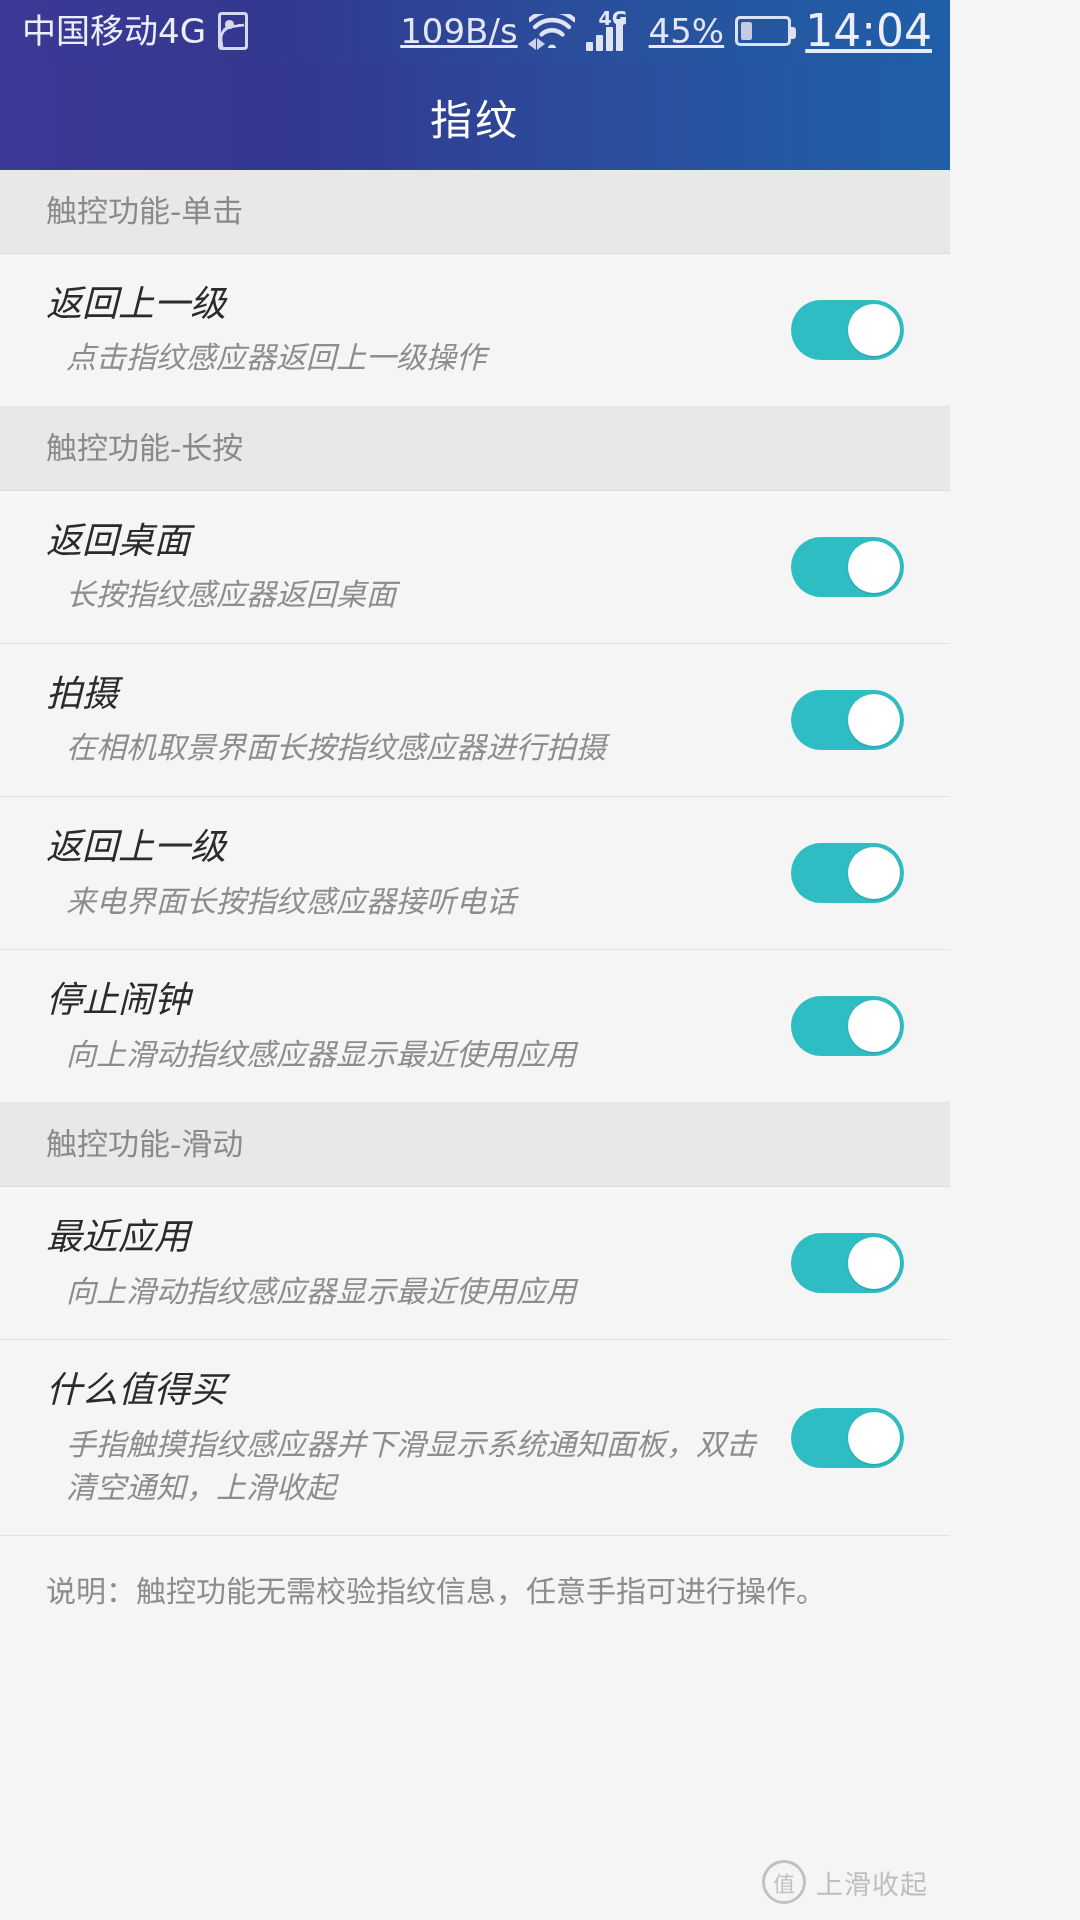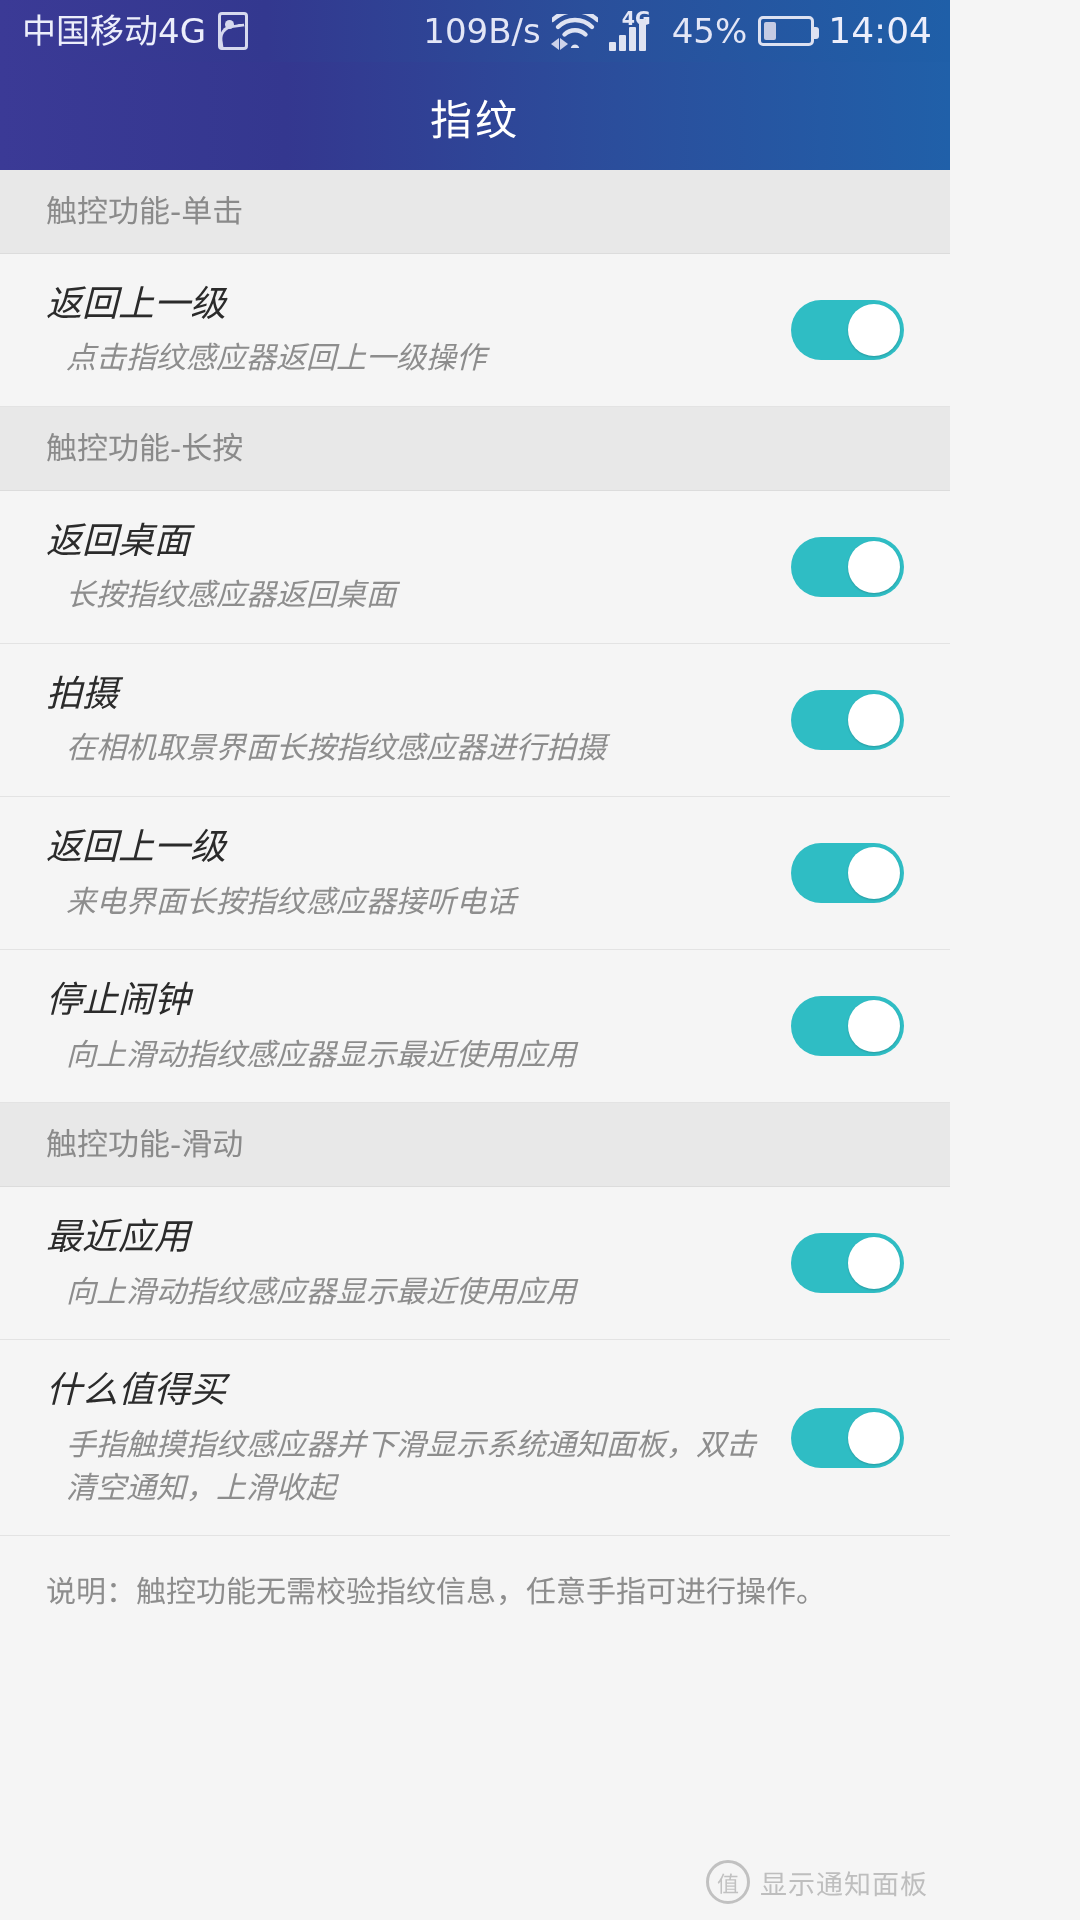--- a/index.html
+++ b/index.html
@@ -22,7 +22,7 @@
   }
   .sb-left { display:flex; align-items:center; gap:12px; }
   .carrier { font-size:34px; letter-spacing:0px; color:#eceefb; line-height:1; }
-  .sb-right { display:flex; align-items:center; gap:11px; }
+  .sb-right { display:flex; align-items:center; gap:11px;text-decoration:underline; }
   .netspeed { font-size:34px; color:#e3e6f6; line-height:1; }
   .batpct  { font-size:34px; color:#e3e6f6; line-height:1; }
   .clock   { font-size:36px; color:#eceefb; line-height:1; margin-left:3px; }

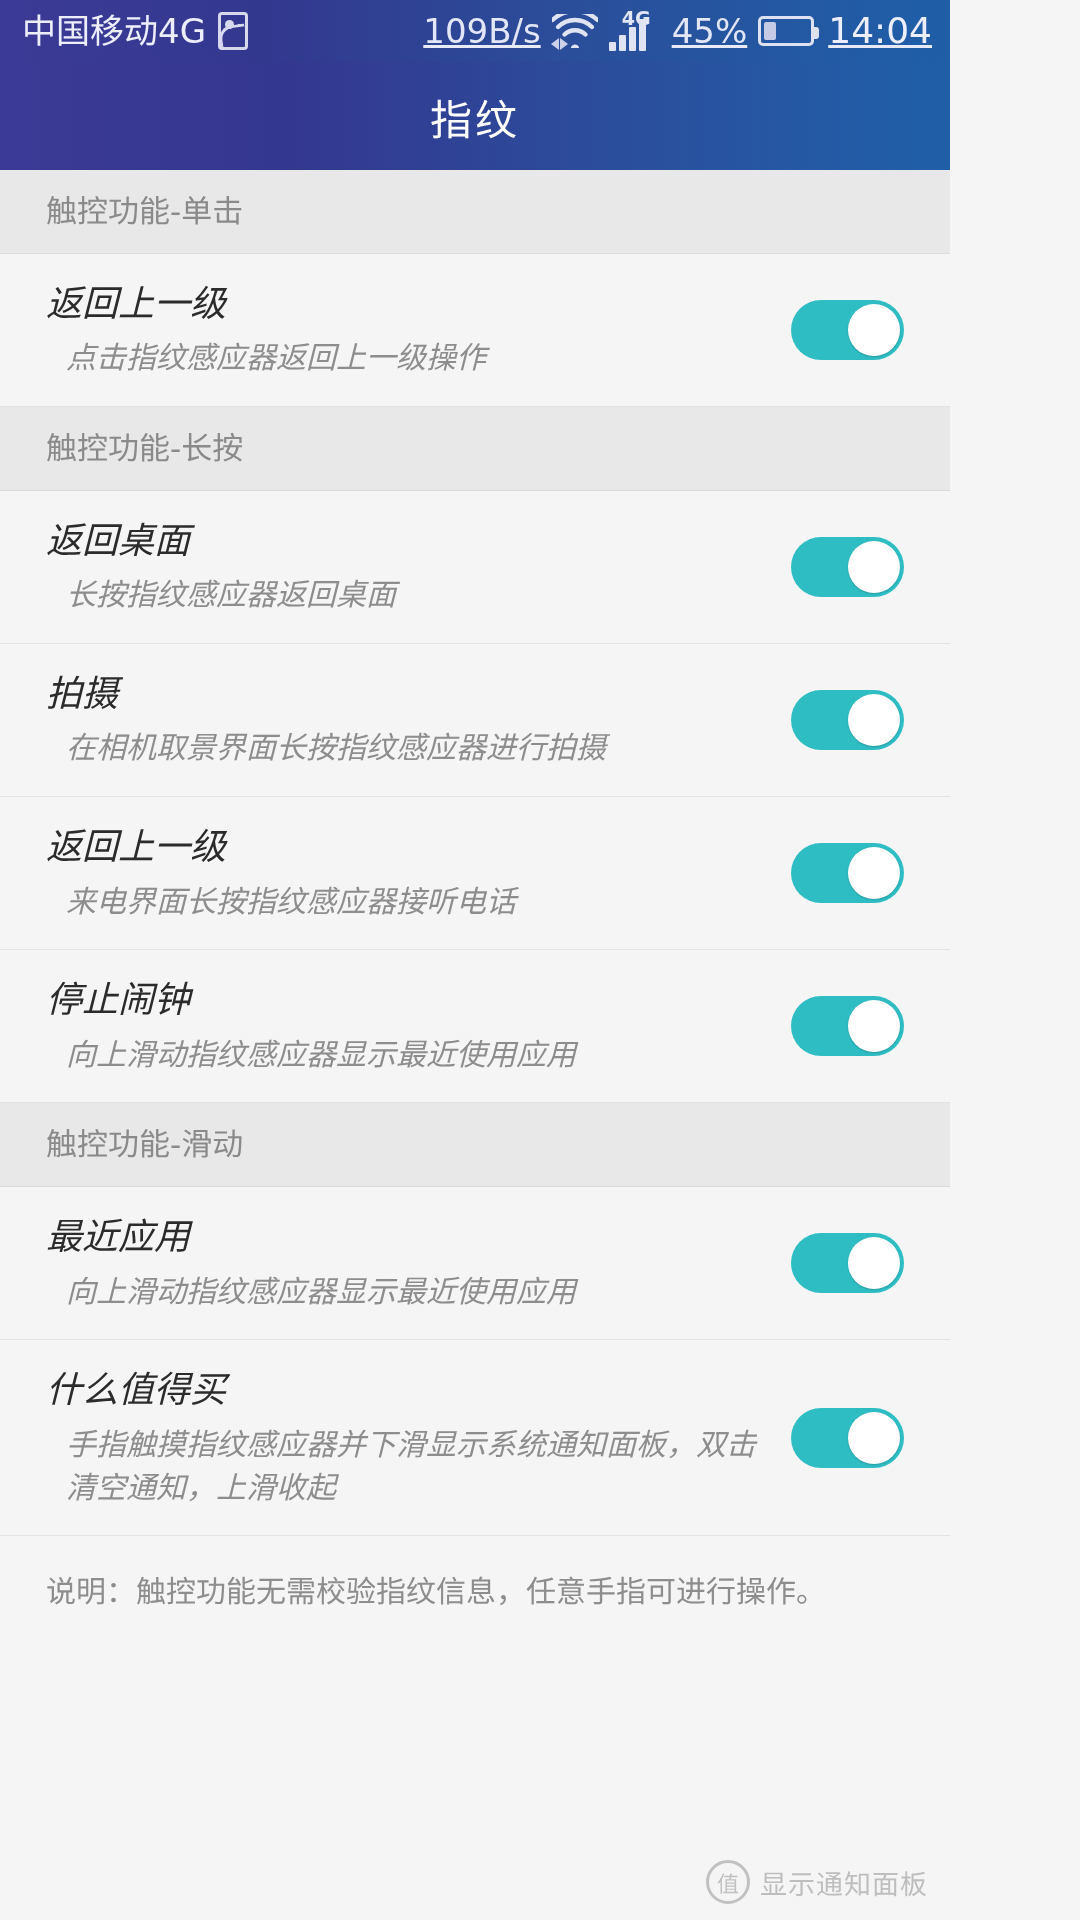--- a/index.html
+++ b/index.html
@@ -25,7 +25,7 @@
   .sb-right { display:flex; align-items:center; gap:11px;text-decoration:underline; }
   .netspeed { font-size:34px; color:#e3e6f6; line-height:1; }
   .batpct  { font-size:34px; color:#e3e6f6; line-height:1; }
-  .clock   { font-size:36px; color:#eceefb; line-height:1; margin-left:3px; }
+  .clock   { font-size:44px; color:#eceefb; line-height:1; margin-left:3px; }
 
   .icon-screenshot {
     width:30px; height:38px; border:3px solid #d6d9ee; border-radius:4px;

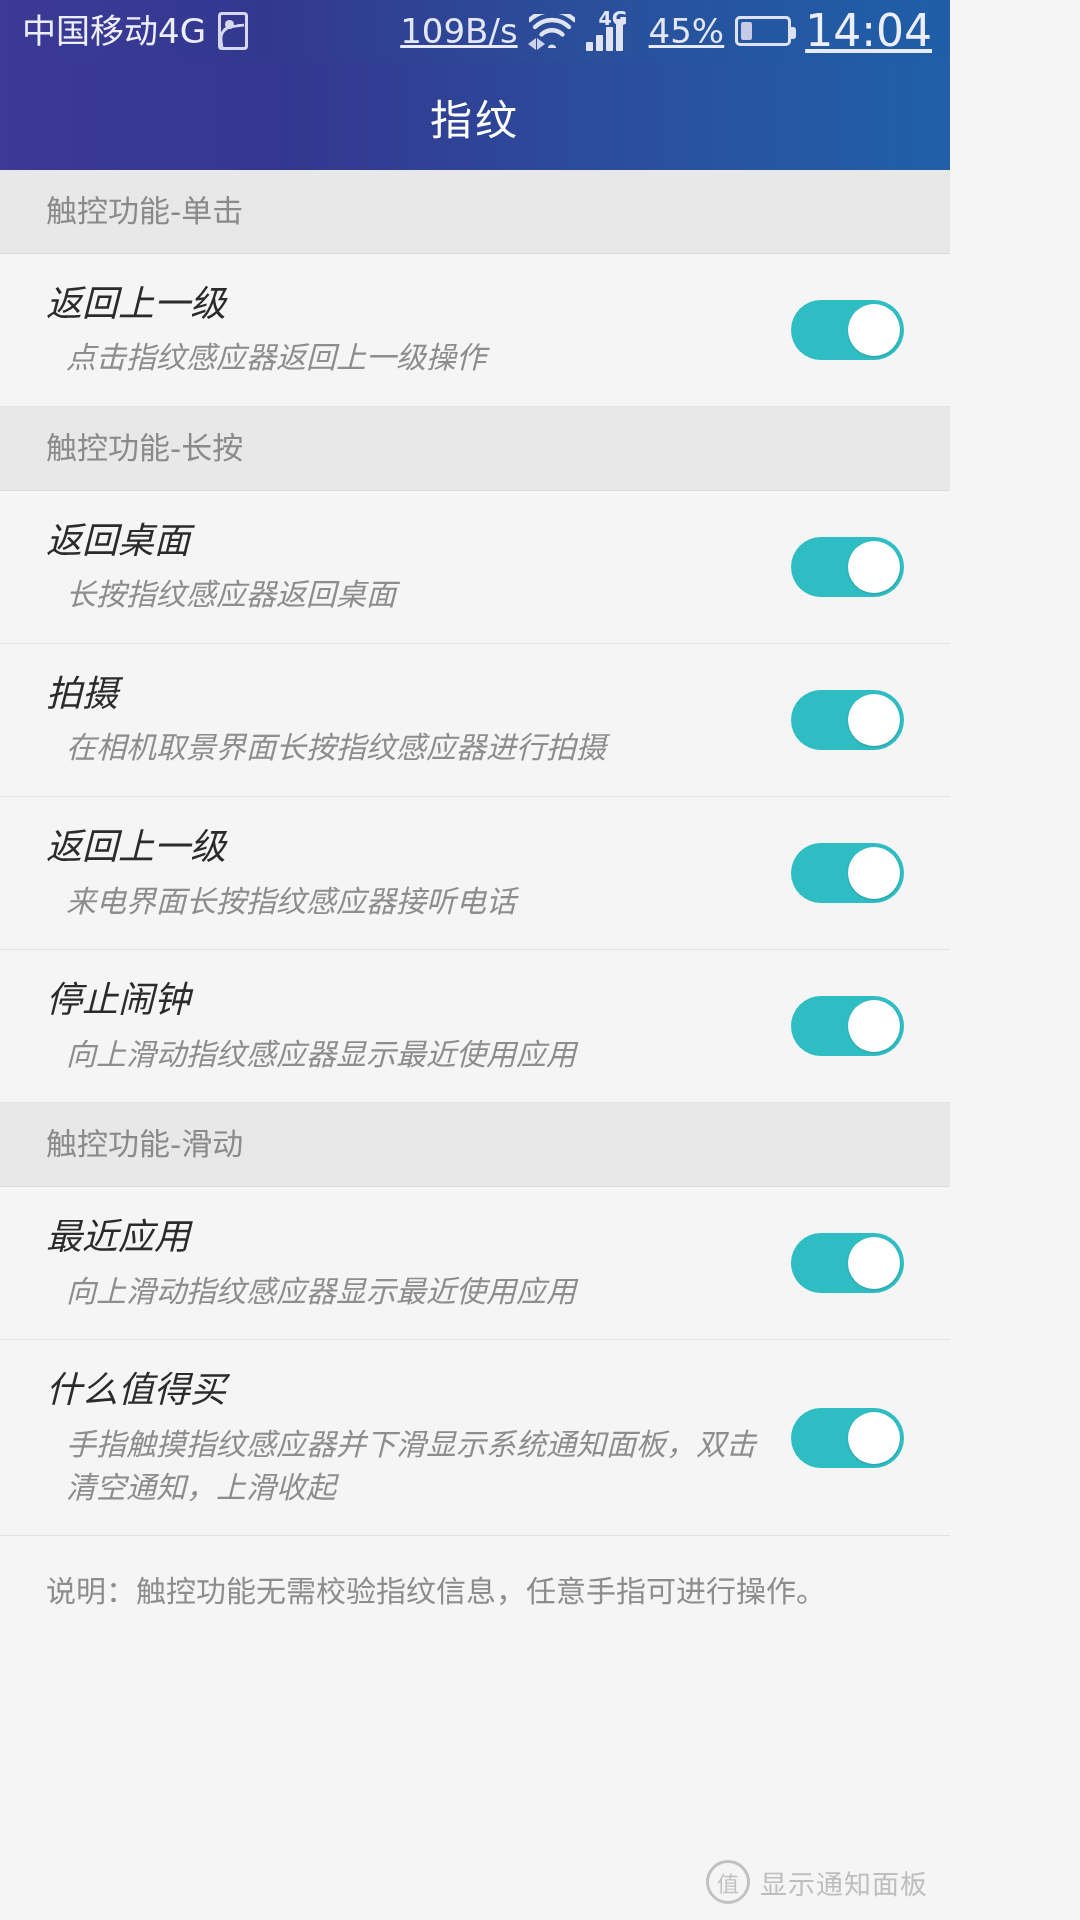--- a/index.html
+++ b/index.html
@@ -244,7 +244,7 @@
 
   <div class="watermark">
     <span class="wm-badge">值</span>
-    <span class="wm-text">显示通知面板</span>
+    <span class="wm-text">上滑收起</span>
   </div>
 
 </div>

